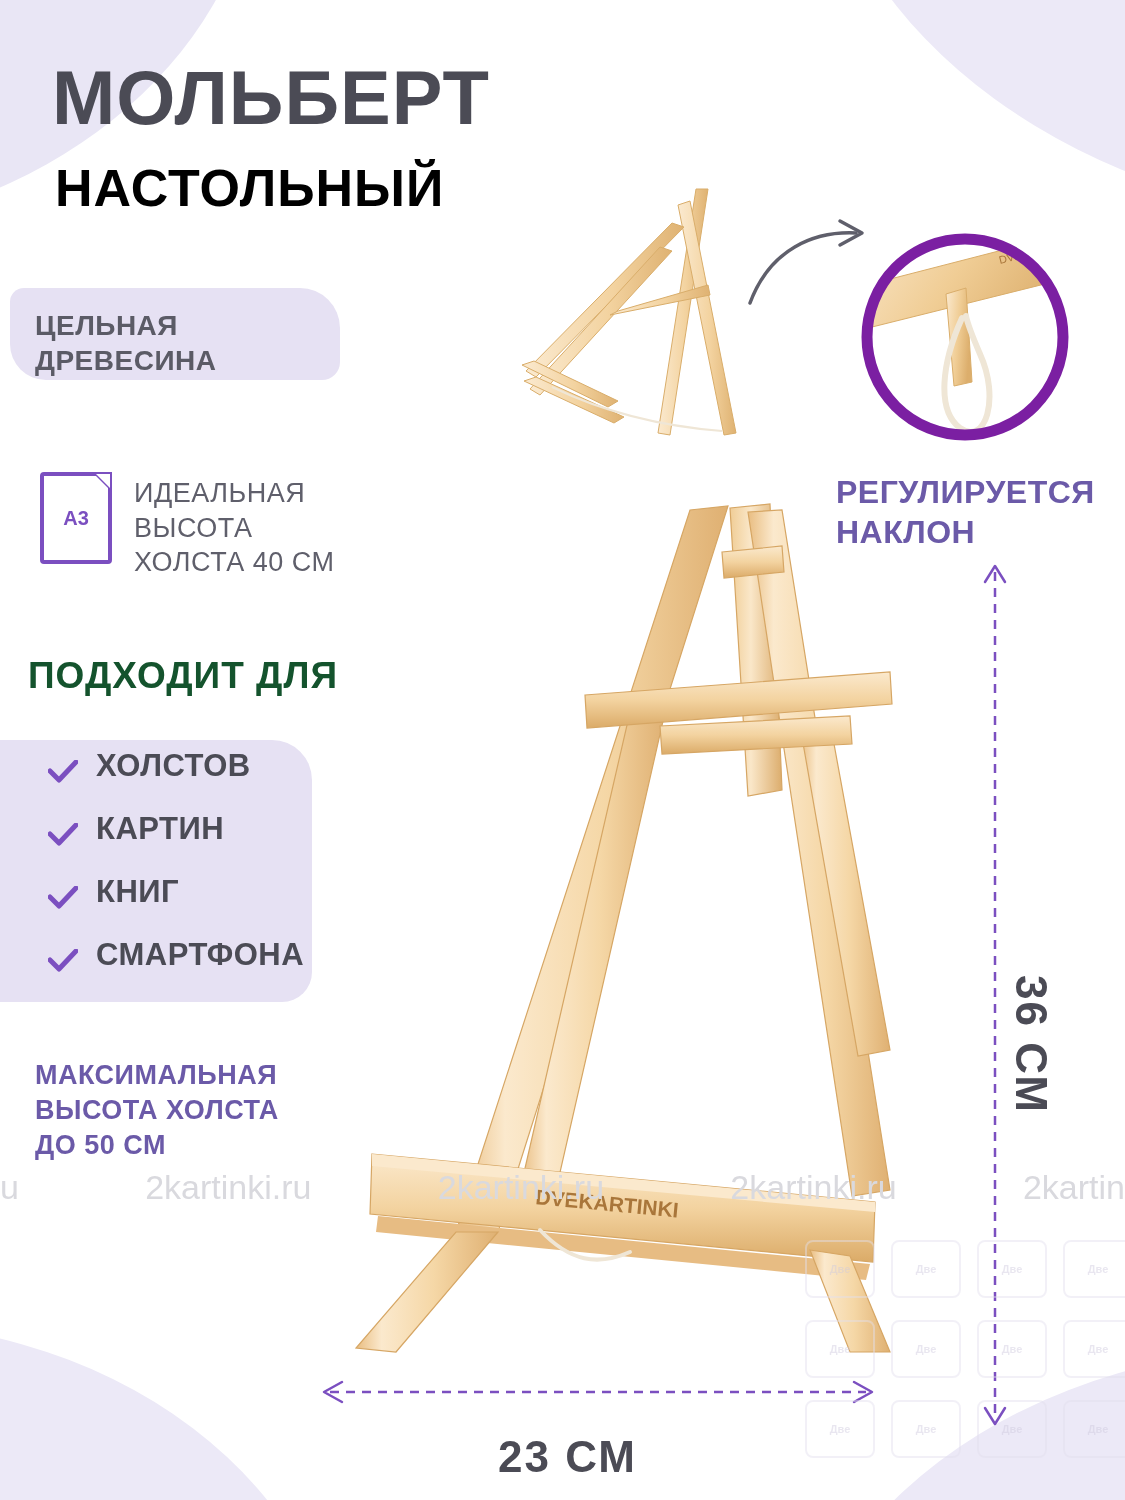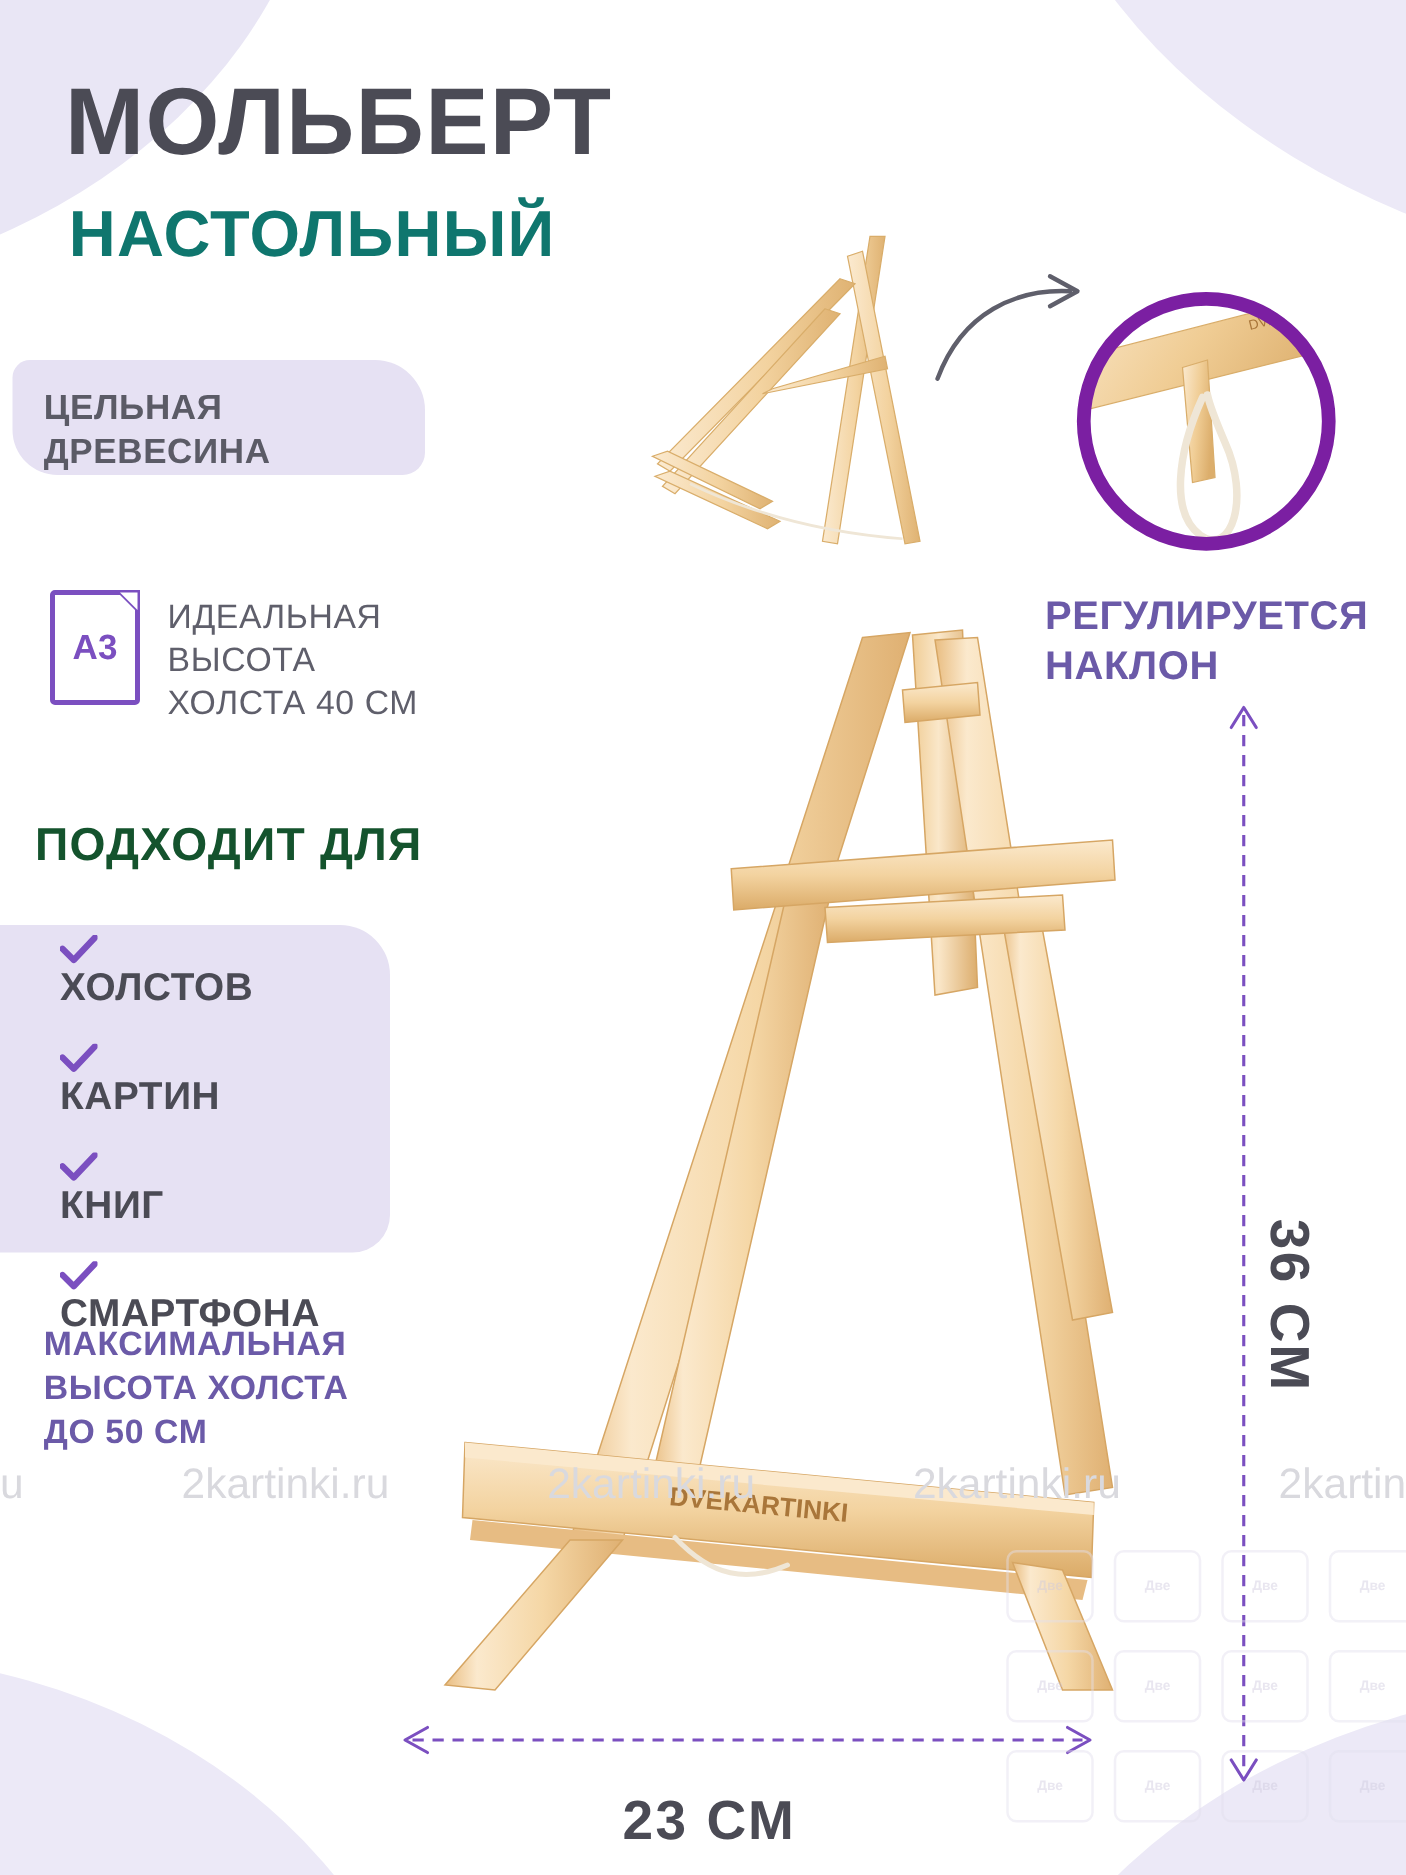--- a/index.html
+++ b/index.html
@@ -39,7 +39,7 @@
   .title-sub{
     position:absolute;left:55px;top:162px;
     font-size:52px;line-height:1;font-weight:bold;letter-spacing:1px;
-    color:#0f766e;
+    color:#000000;
   }
 
   

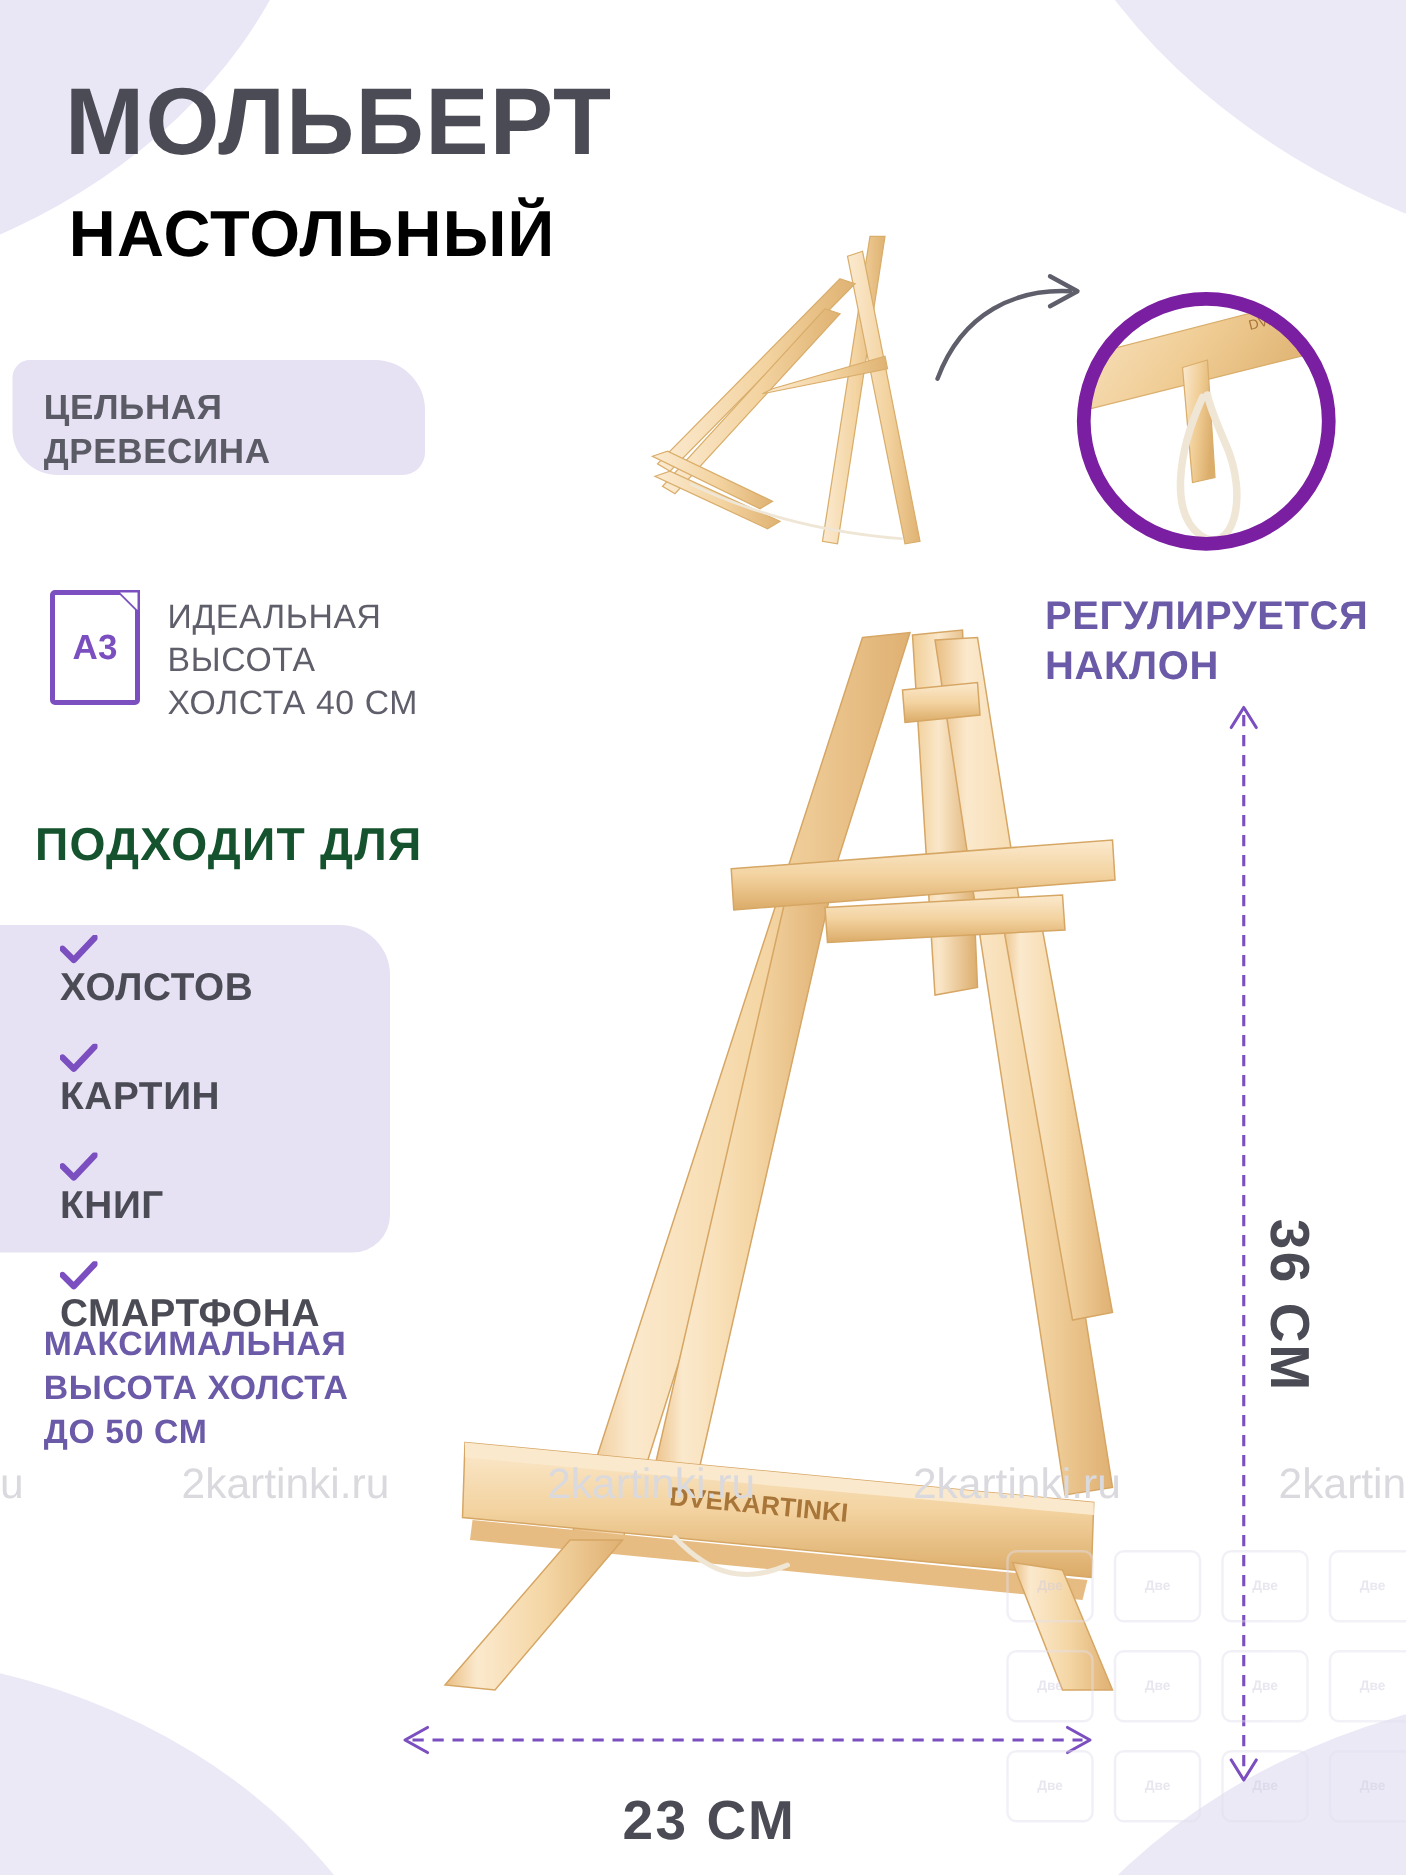--- a/index.html
+++ b/index.html
@@ -59,7 +59,7 @@
   .a3-icon{
     position:relative;width:64px;height:84px;border:4px solid #7b4fc0;border-radius:4px;
     display:flex;align-items:center;justify-content:center;
-    font-size:28px;font-weight:bold;color:#7b4fc0;background:#fff;
+    font-size:20px;font-weight:bold;color:#7b4fc0;background:#fff;
   }
   .a3-icon:after{
     content:"";position:absolute;right:-4px;top:-4px;width:0;height:0;

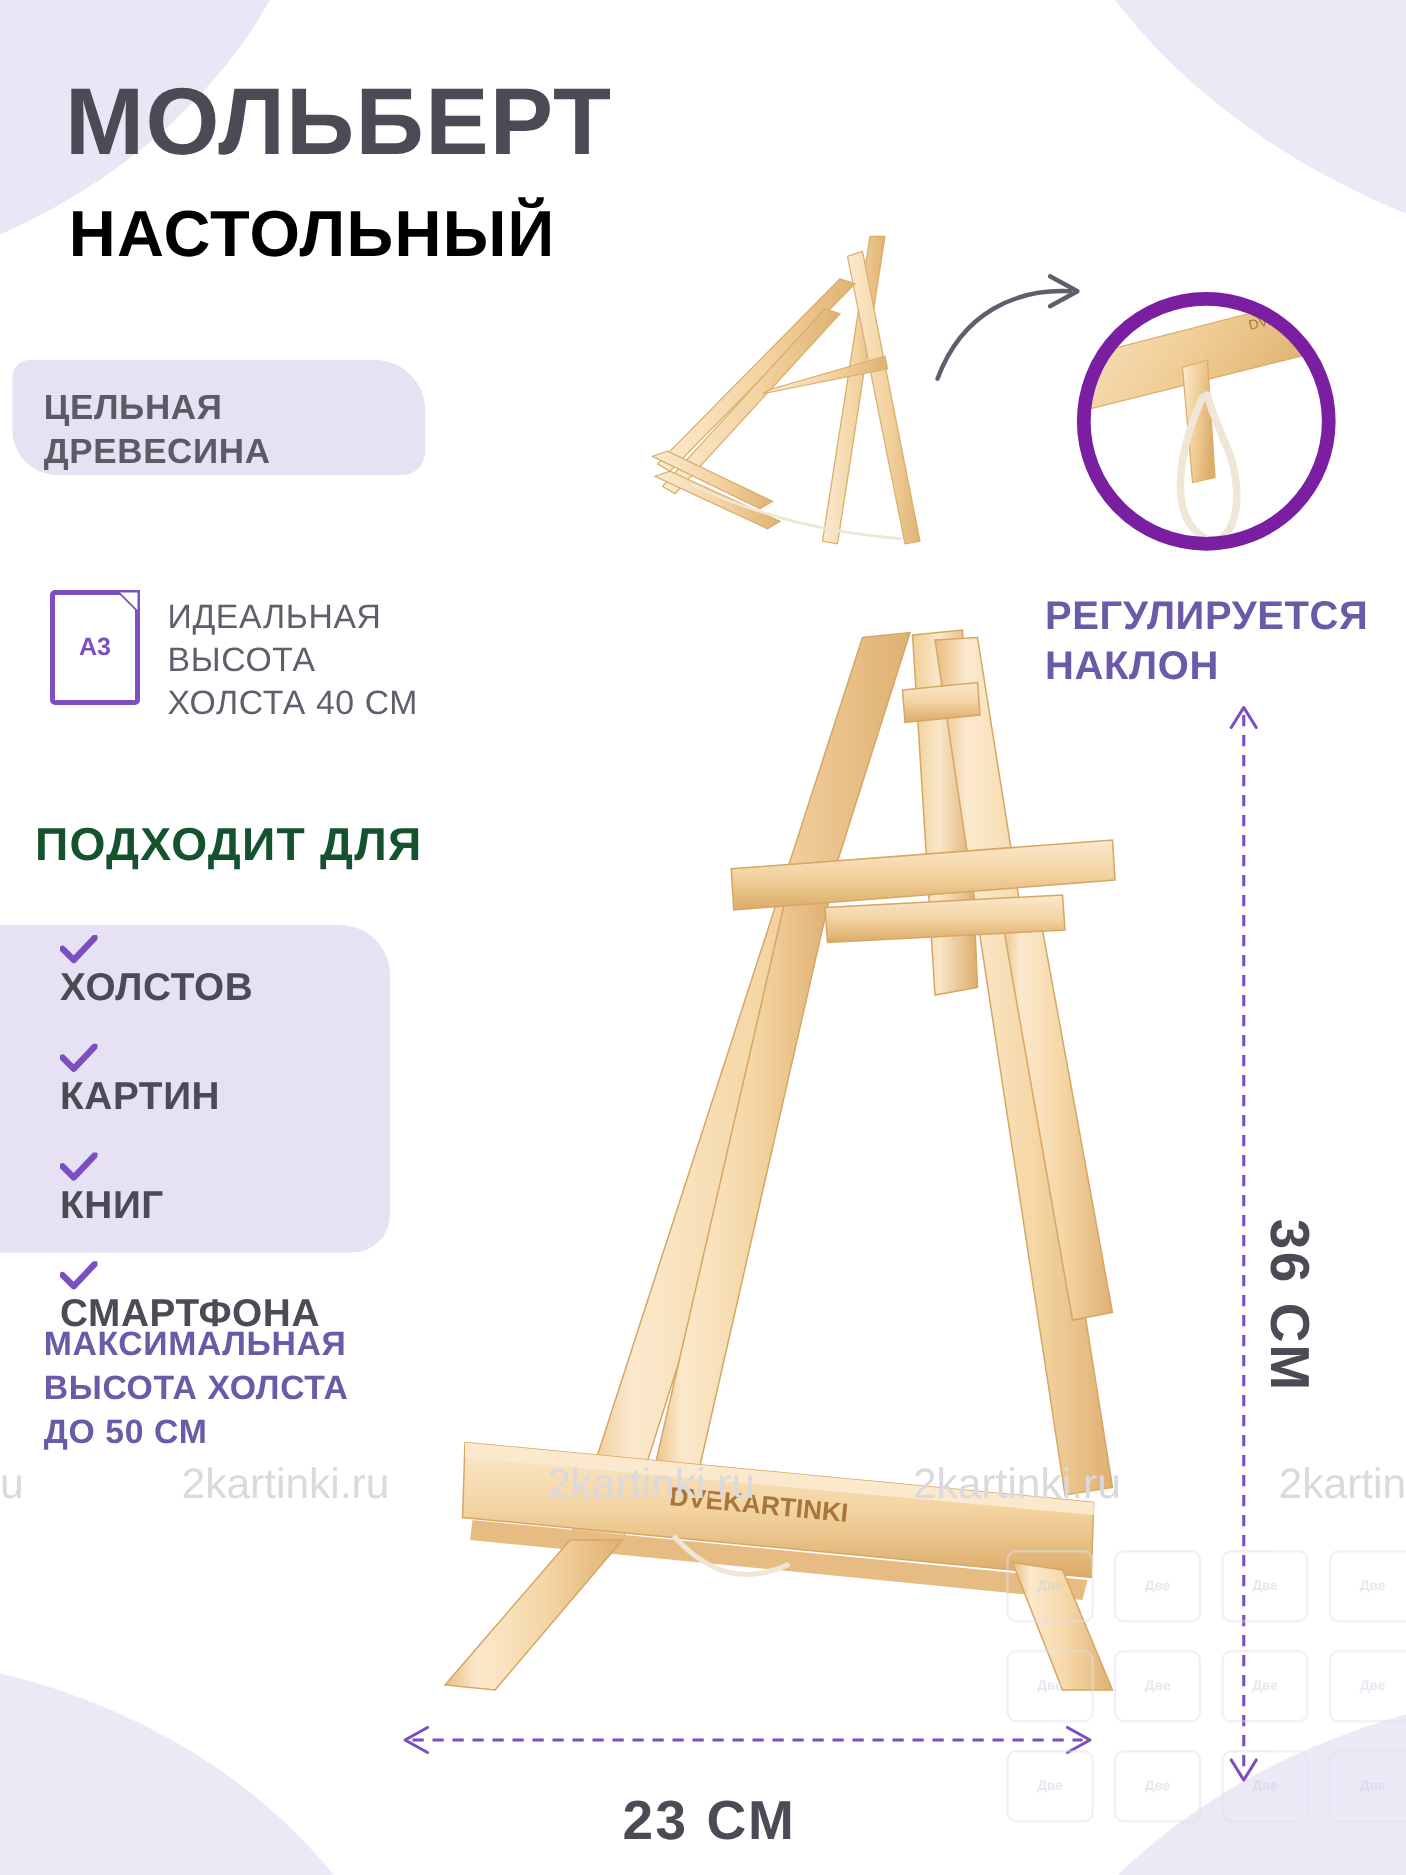--- a/index.html
+++ b/index.html
@@ -80,7 +80,7 @@
     font-size:37px;font-weight:bold;color:#14532d;letter-spacing:1px;
   }
   .suit-list{position:absolute;left:48px;top:748px;}
-  .suit-item{display:flex;align-items:flex-start;margin-bottom:27px;flex-direction:column;}
+  .suit-item{display:flex;align-items:flex-end;gap:18px;margin-bottom:27px;}
   .check{width:30px;height:24px;flex:0 0 auto;}
   .suit-label{font-size:31px;font-weight:bold;color:#4b4b55;letter-spacing:.5px;}
 

